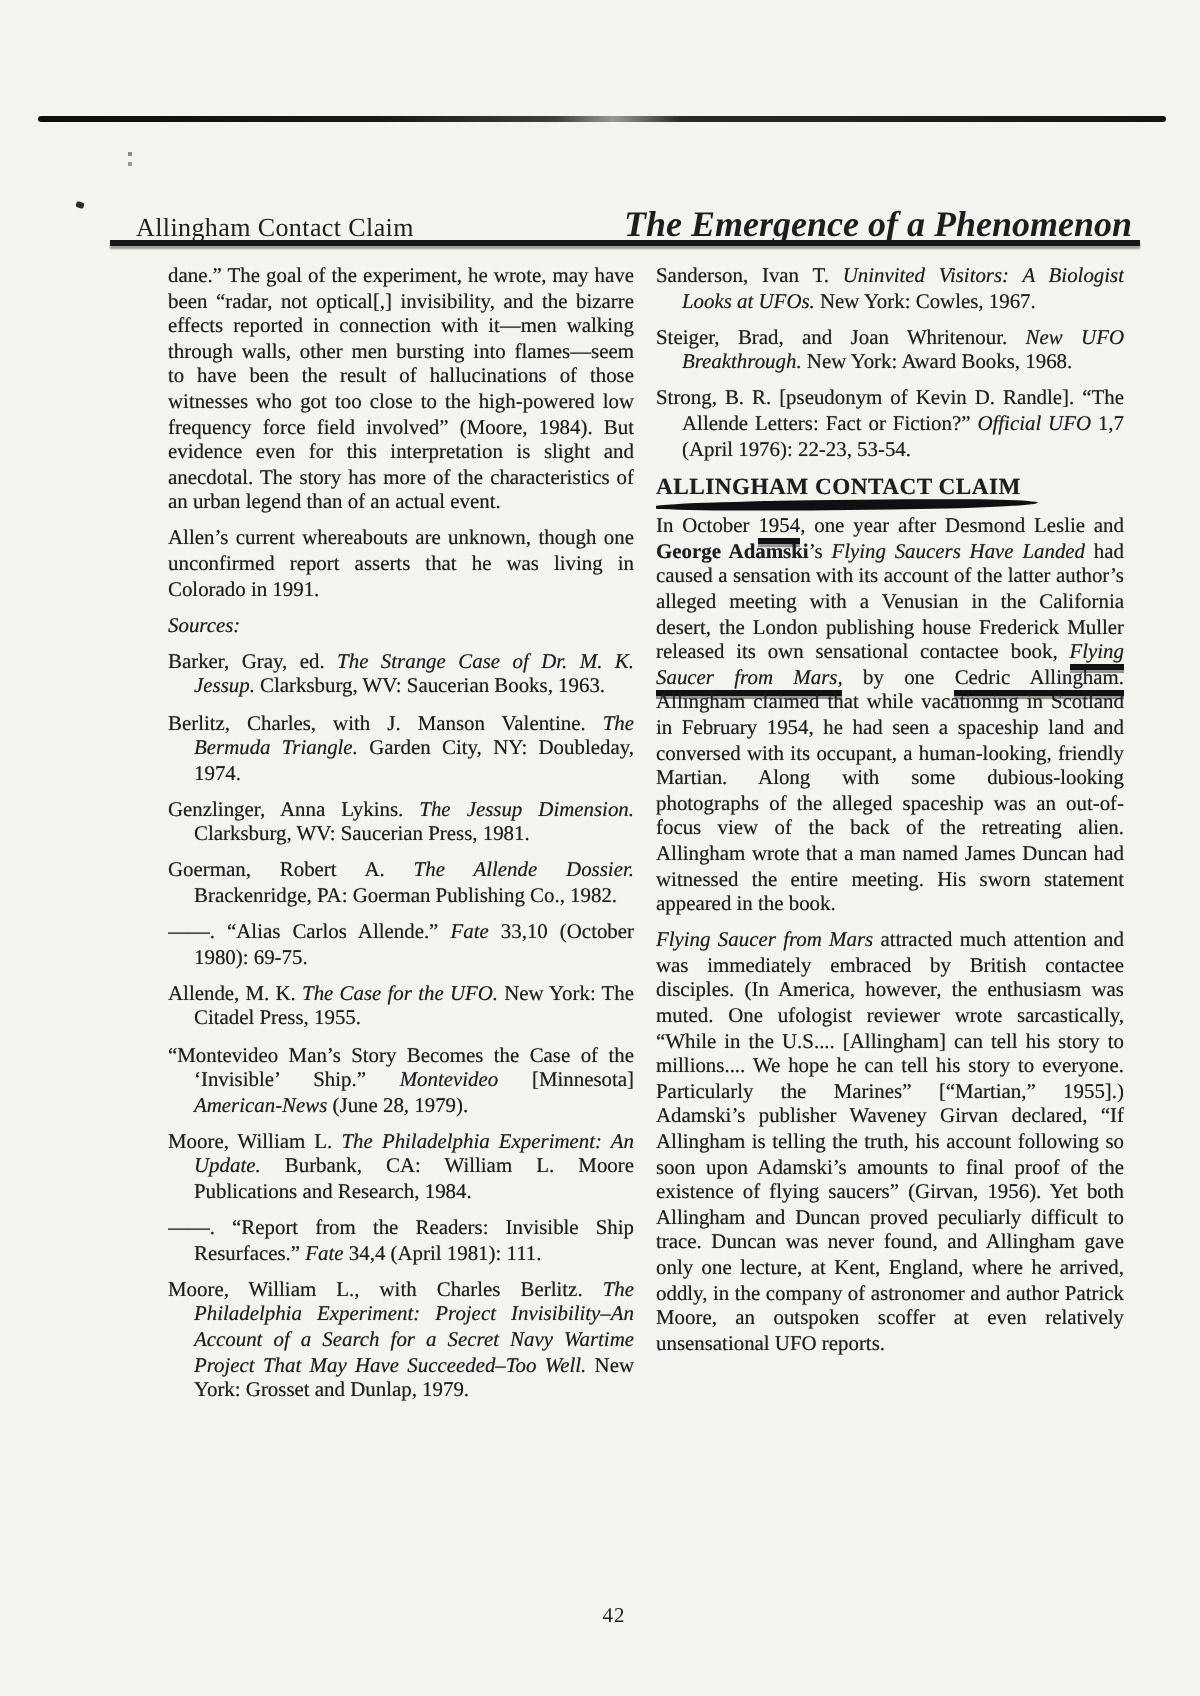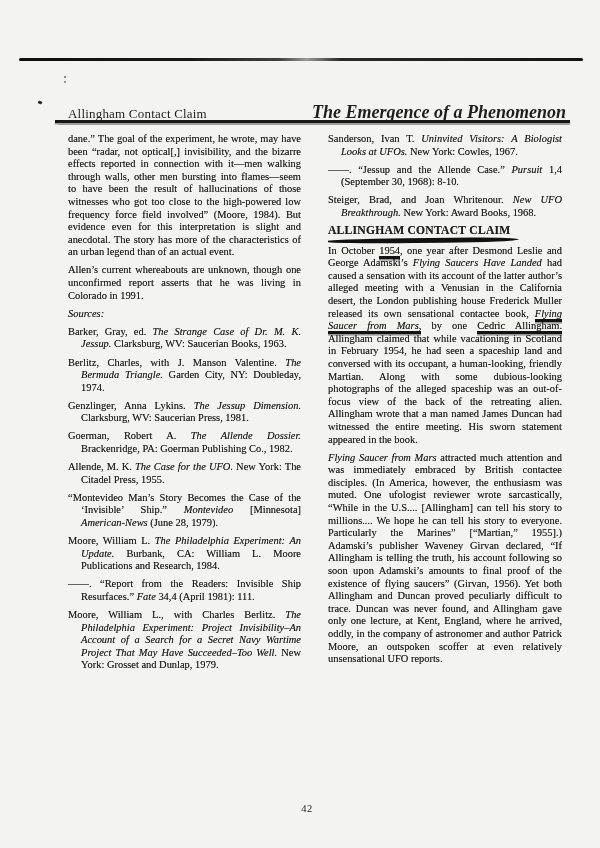--- a/index.html
+++ b/index.html
@@ -27,7 +27,7 @@
 
   
   .col{position:absolute;top:133px;overflow:hidden;}
-  #colL{left:68px;width:233px;height:662px;}
+  #colL{left:84px;width:233px;height:662px;}
   #colR{left:328px;width:234px;height:648px;}
   .blk{
     margin:0 0 5.5px;font-size:10.45px;line-height:12.6px;text-align:justify;

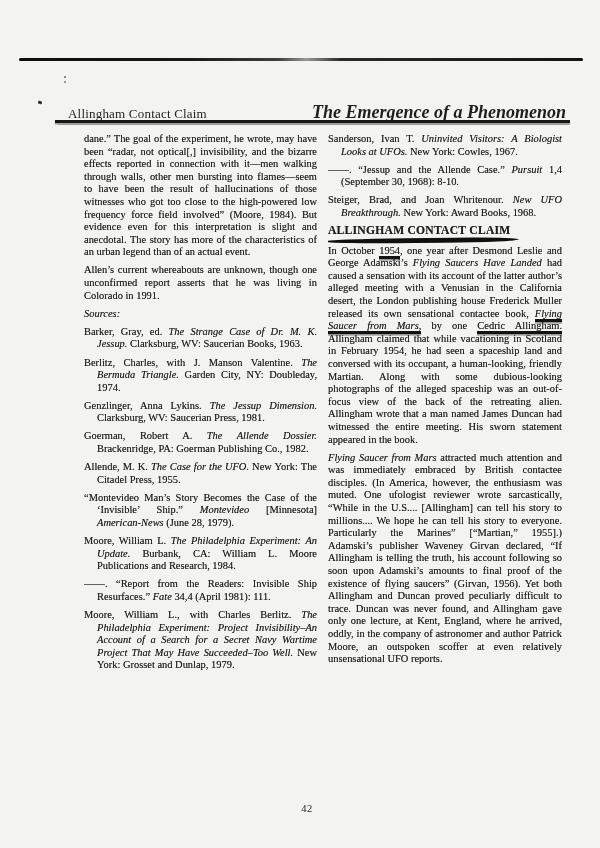--- a/index.html
+++ b/index.html
@@ -80,7 +80,6 @@
     </div>
   <div class="col" id="colR">
       <p class="blk ref"><span>Sanderson, Ivan T. </span><span class="it">Uninvited Visitors: A Biologist Looks at UFOs.</span><span> New York: Cowles, 1967.</span></p>
-      <p class="blk ref"><span>——. “Jessup and the Allende Case.” </span><span class="it">Pursuit</span><span> 1,4 (September 30, 1968): 8-10.</span></p>
       <p class="blk ref"><span>Steiger, Brad, and Joan Whritenour. </span><span class="it">New UFO Breakthrough.</span><span> New York: Award Books, 1968.</span></p>
       <p class="blk shw"><span class="sec-head">ALLINGHAM CONTACT CLAIM</span></p>
       <p class="blk para"><span>In October </span><span class="pen">1954</span><span>, one year after Desmond Leslie and </span><span class="bd">George Adamski</span><span>’s </span><span class="it">Flying Saucers Have Landed</span><span> had caused a sensation with its account of the latter author’s alleged meeting with a Venusian in the California desert, the London publishing house Frederick Muller released its own sensational contactee book, </span><span class="it pen">Flying Saucer from Mars,</span><span> by one </span><span class="pen">Cedric Allingham.</span><span> Allingham claimed that while vacationing in Scotland in February 1954, he had seen a spaceship land and conversed with its occupant, a human-looking, friendly Martian. Along with some dubious-looking photographs of the alleged spaceship was an out-of-focus view of the back of the retreating alien. Allingham wrote that a man named James Duncan had witnessed the entire meeting. His sworn statement appeared in the book.</span></p>

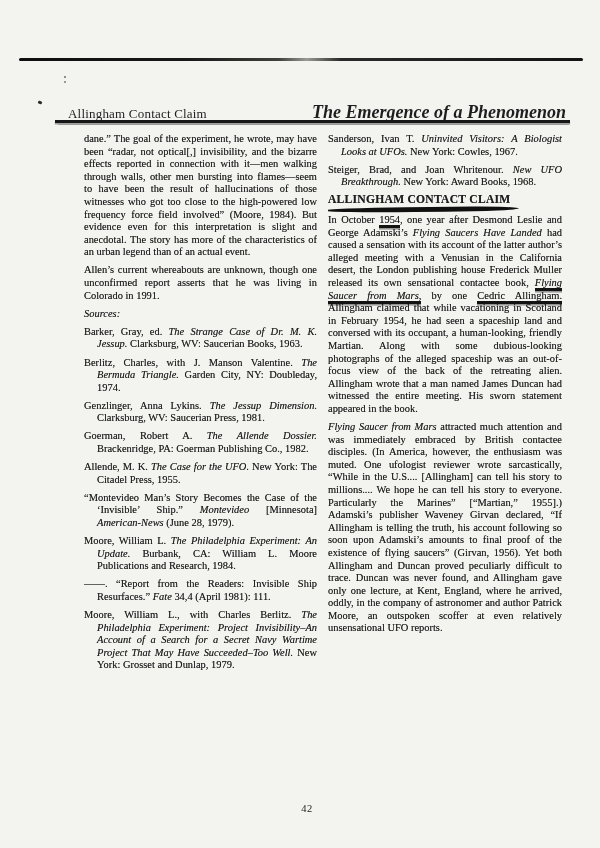--- a/index.html
+++ b/index.html
@@ -81,6 +81,7 @@
   <div class="col" id="colR">
       <p class="blk ref"><span>Sanderson, Ivan T. </span><span class="it">Uninvited Visitors: A Biologist Looks at UFOs.</span><span> New York: Cowles, 1967.</span></p>
       <p class="blk ref"><span>Steiger, Brad, and Joan Whritenour. </span><span class="it">New UFO Breakthrough.</span><span> New York: Award Books, 1968.</span></p>
+      <p class="blk ref"><span>Strong, B. R. [pseudonym of Kevin D. Randle]. “The Allende Letters: Fact or Fiction?” </span><span class="it">Official UFO</span><span> 1,7 (April 1976): 22-23, 53-54.</span></p>
       <p class="blk shw"><span class="sec-head">ALLINGHAM CONTACT CLAIM</span></p>
       <p class="blk para"><span>In October </span><span class="pen">1954</span><span>, one year after Desmond Leslie and </span><span class="bd">George Adamski</span><span>’s </span><span class="it">Flying Saucers Have Landed</span><span> had caused a sensation with its account of the latter author’s alleged meeting with a Venusian in the California desert, the London publishing house Frederick Muller released its own sensational contactee book, </span><span class="it pen">Flying Saucer from Mars,</span><span> by one </span><span class="pen">Cedric Allingham.</span><span> Allingham claimed that while vacationing in Scotland in February 1954, he had seen a spaceship land and conversed with its occupant, a human-looking, friendly Martian. Along with some dubious-looking photographs of the alleged spaceship was an out-of-focus view of the back of the retreating alien. Allingham wrote that a man named James Duncan had witnessed the entire meeting. His sworn statement appeared in the book.</span></p>
       <p class="blk para"><span class="it">Flying Saucer from Mars</span><span> attracted much attention and was immediately embraced by British contactee disciples. (In America, however, the enthusiasm was muted. One ufologist reviewer wrote sarcastically, “While in the U.S.... [Allingham] can tell his story to millions.... We hope he can tell his story to everyone. Particularly the Marines” [“Martian,” 1955].) Adamski’s publisher Waveney Girvan declared, “If Allingham is telling the truth, his account following so soon upon Adamski’s amounts to final proof of the existence of flying saucers” (Girvan, 1956). Yet both Allingham and Duncan proved peculiarly difficult to trace. Duncan was never found, and Allingham gave only one lecture, at Kent, England, where he arrived, oddly, in the company of astronomer and author Patrick Moore, an outspoken scoffer at even relatively unsensational UFO reports.</span></p>

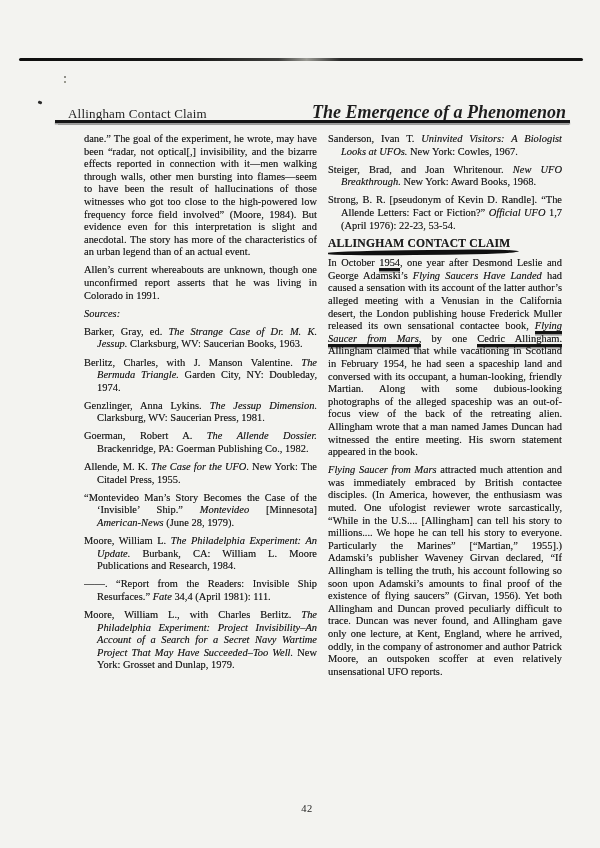--- a/index.html
+++ b/index.html
@@ -37,7 +37,7 @@
   .ref{padding-left:13px;text-indent:-13px;}
   .src{font-style:italic;}
   .it{font-style:italic;}
-  .bd{font-weight:normal;}
+  .bd{font-weight:bold;}
 
   
   .pen{box-shadow:0 3px 0 #131313,0 4.6px 0 rgba(19,19,19,.42);}

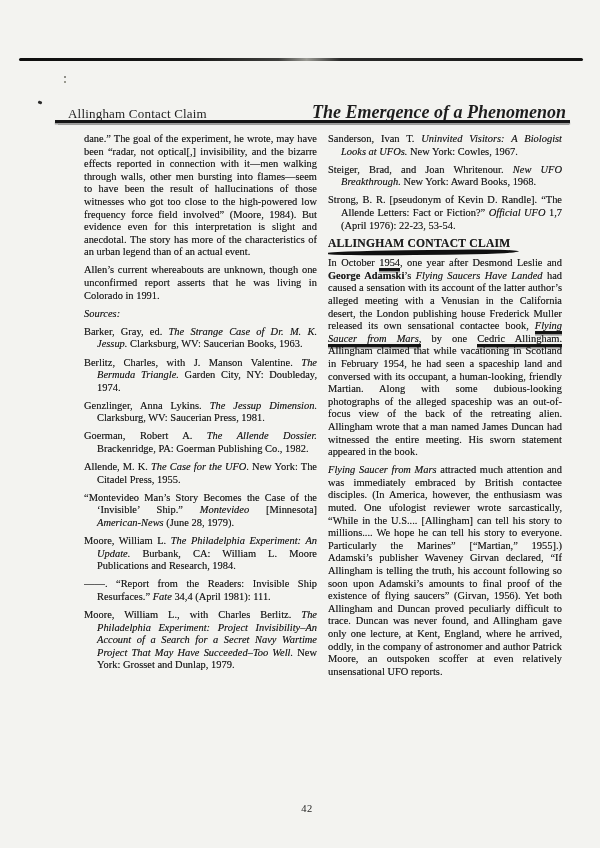--- a/index.html
+++ b/index.html
@@ -72,6 +72,7 @@
       <p class="blk ref"><span>Berlitz, Charles, with J. Manson Valentine. </span><span class="it">The Bermuda Triangle.</span><span> Garden City, NY: Doubleday, 1974.</span></p>
       <p class="blk ref"><span>Genzlinger, Anna Lykins. </span><span class="it">The Jessup Dimension.</span><span> Clarksburg, WV: Saucerian Press, 1981.</span></p>
       <p class="blk ref"><span>Goerman, Robert A. </span><span class="it">The Allende Dossier.</span><span> Brackenridge, PA: Goerman Publishing Co., 1982.</span></p>
+      <p class="blk ref"><span>——. “Alias Carlos Allende.” </span><span class="it">Fate</span><span> 33,10 (October 1980): 69-75.</span></p>
       <p class="blk ref"><span>Allende, M. K. </span><span class="it">The Case for the UFO.</span><span> New York: The Citadel Press, 1955.</span></p>
       <p class="blk ref"><span>“Montevideo Man’s Story Becomes the Case of the ‘Invisible’ Ship.” </span><span class="it">Montevideo</span><span> [Minnesota] </span><span class="it">American-News</span><span> (June 28, 1979).</span></p>
       <p class="blk ref"><span>Moore, William L. </span><span class="it">The Philadelphia Experiment: An Update.</span><span> Burbank, CA: William L. Moore Publications and Research, 1984.</span></p>

